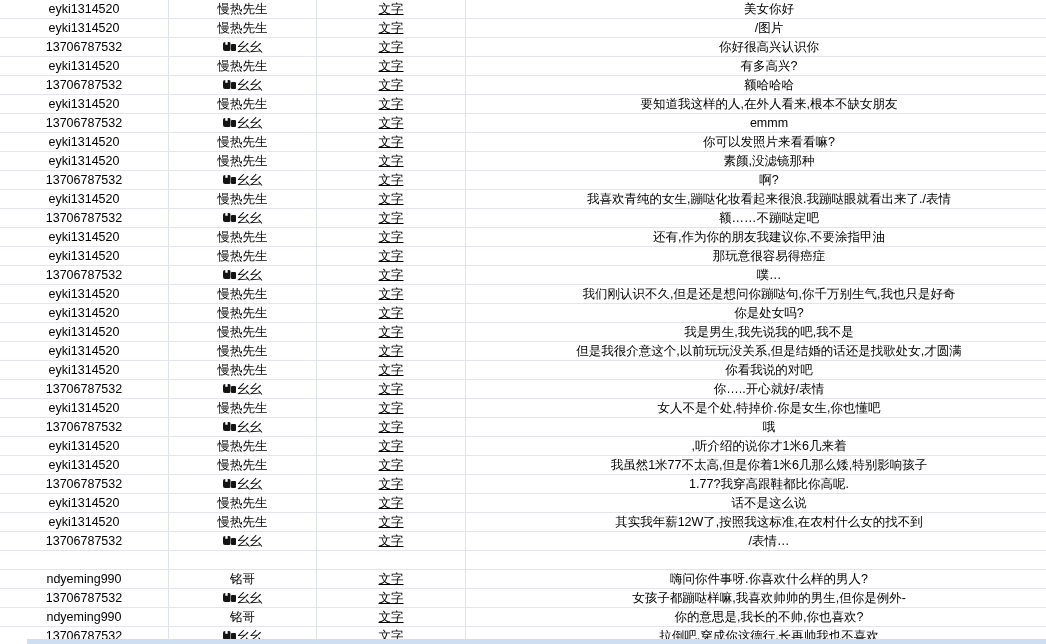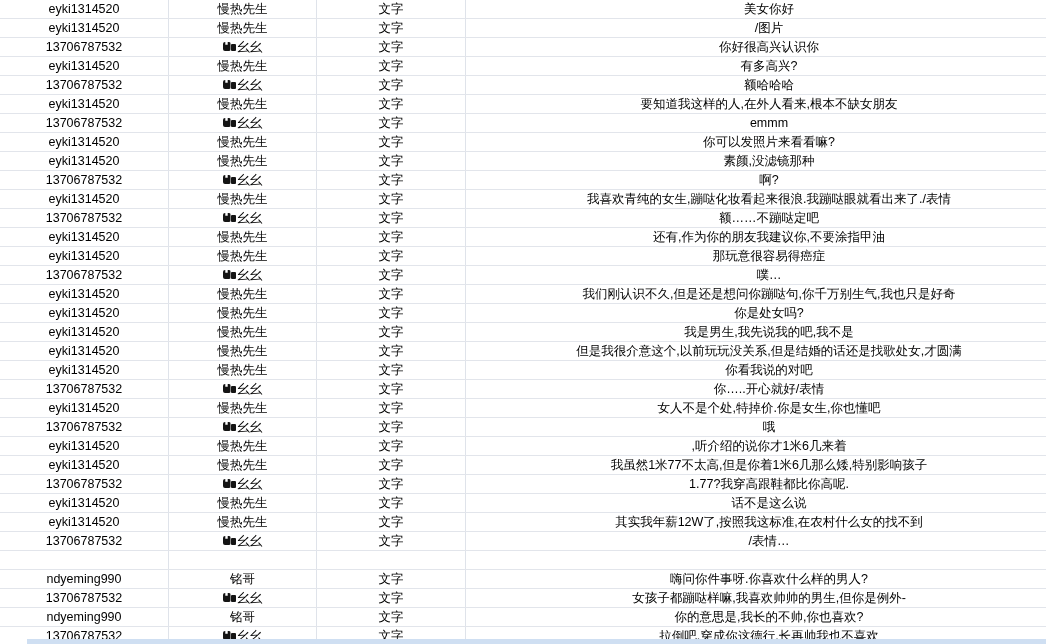--- a/index.html
+++ b/index.html
@@ -21,7 +21,7 @@
   }
   .c0{width:169px;}
   .c1{width:148px;}
-  .c2{width:149px;}
+  .c2{width:149px;text-decoration:underline;}
   .c3{width:606px;border-right:none;}
   .emoji-tofu{
     display:inline-block;width:14px;height:10px;position:relative;

